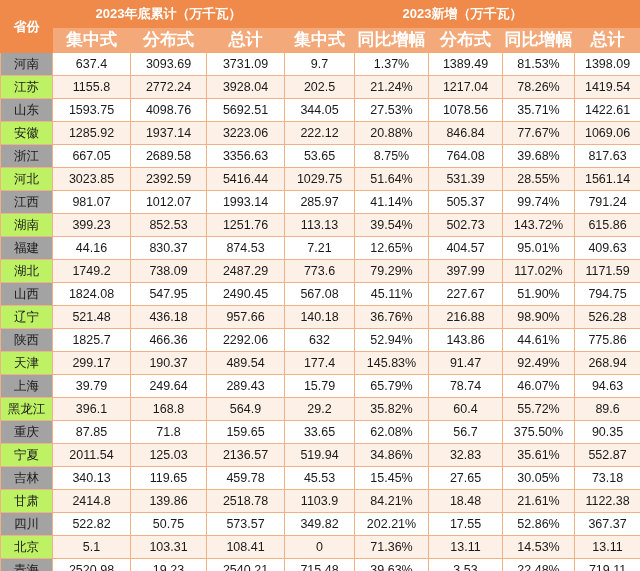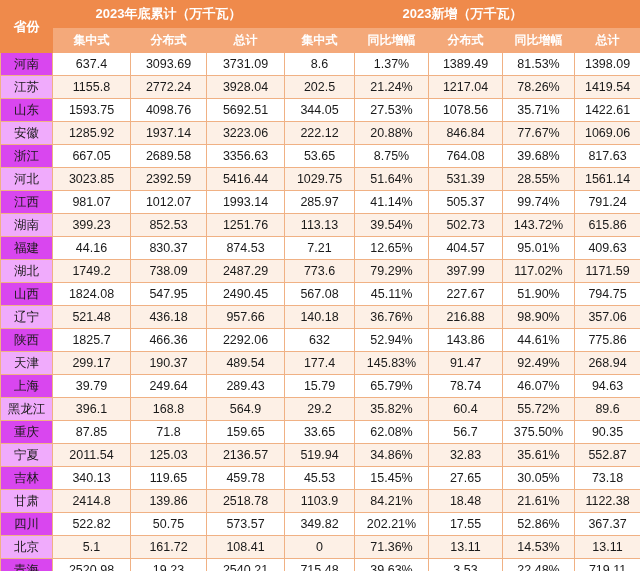--- a/index.html
+++ b/index.html
@@ -43,7 +43,7 @@
     background: #f4a97a;
     color: #ffffff;
     font-weight: bold;
-    font-size: 12px;
+    font-size: 17px;
     border: 1px solid #f4a97a;
     height: 24px;
     line-height: 24px;

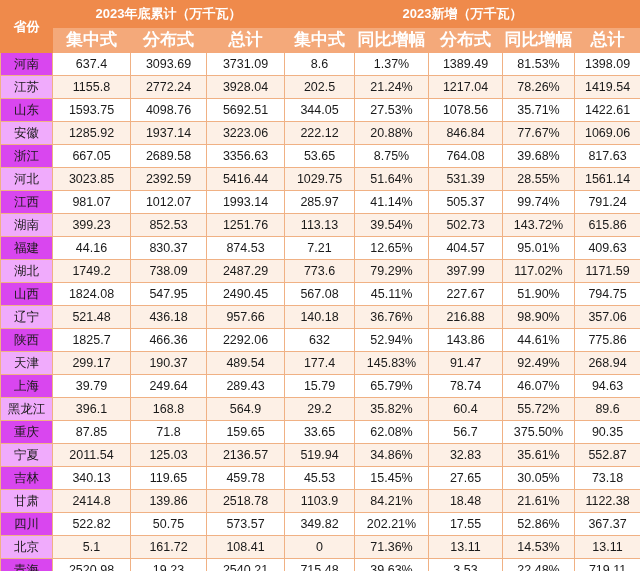--- a/index.html
+++ b/index.html
@@ -56,7 +56,7 @@
     border: 1px solid #ef8a4b;
   }
   td.province-cell {
-    background: #d946ef;
+    background: #a3a3a3;
     color: #1a1a1a;
     font-weight: normal;
     font-size: 12.5px;

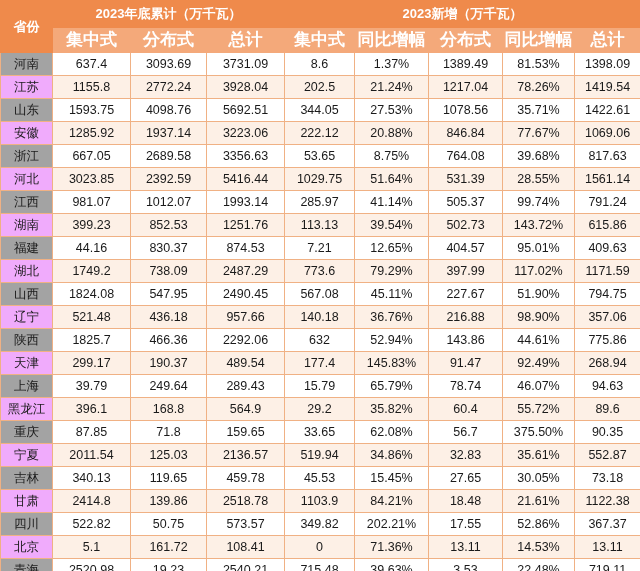--- a/index.html
+++ b/index.html
@@ -118,7 +118,7 @@
         <td class="num-cell">637.4</td>
         <td class="num-cell">3093.69</td>
         <td class="num-cell">3731.09</td>
-        <td class="num-cell">8.6</td>
+        <td class="num-cell">9.7</td>
         <td class="num-cell">1.37%</td>
         <td class="num-cell">1389.49</td>
         <td class="num-cell">81.53%</td>

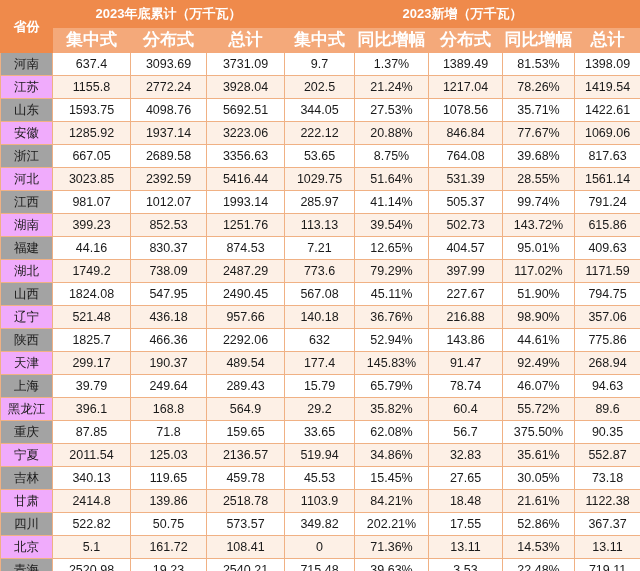--- a/index.html
+++ b/index.html
@@ -68,7 +68,7 @@
     background: #fdf0e6;
   }
   tr.row-even td.province-cell {
-    background: #f0abfc;
+    background: #bef264;
   }
   col.c0 { width: 52px; }
   col.c1 { width: 78px; }

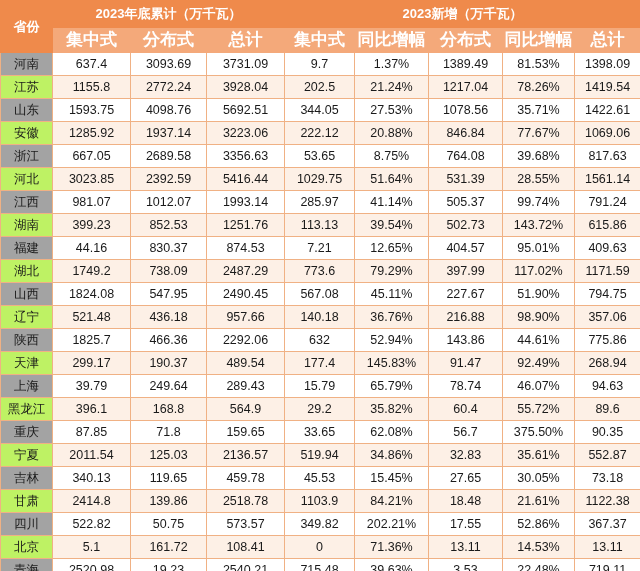--- a/index.html
+++ b/index.html
@@ -243,7 +243,7 @@
         <td class="num-cell">36.76%</td>
         <td class="num-cell">216.88</td>
         <td class="num-cell">98.90%</td>
-        <td class="num-cell">357.06</td>
+        <td class="num-cell">526.28</td>
       </tr>
       <tr class="row-odd">
         <td class="province-cell">陕西</td>

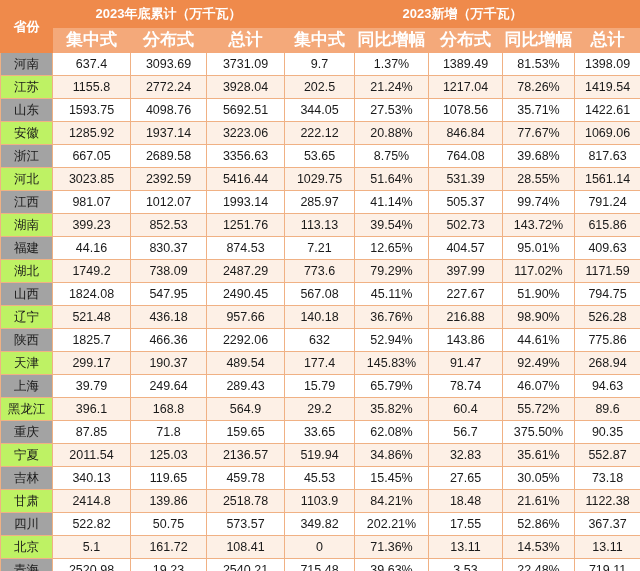--- a/index.html
+++ b/index.html
@@ -347,7 +347,7 @@
       <tr class="row-even">
         <td class="province-cell">北京</td>
         <td class="num-cell">5.1</td>
-        <td class="num-cell">161.72</td>
+        <td class="num-cell">103.31</td>
         <td class="num-cell">108.41</td>
         <td class="num-cell">0</td>
         <td class="num-cell">71.36%</td>

